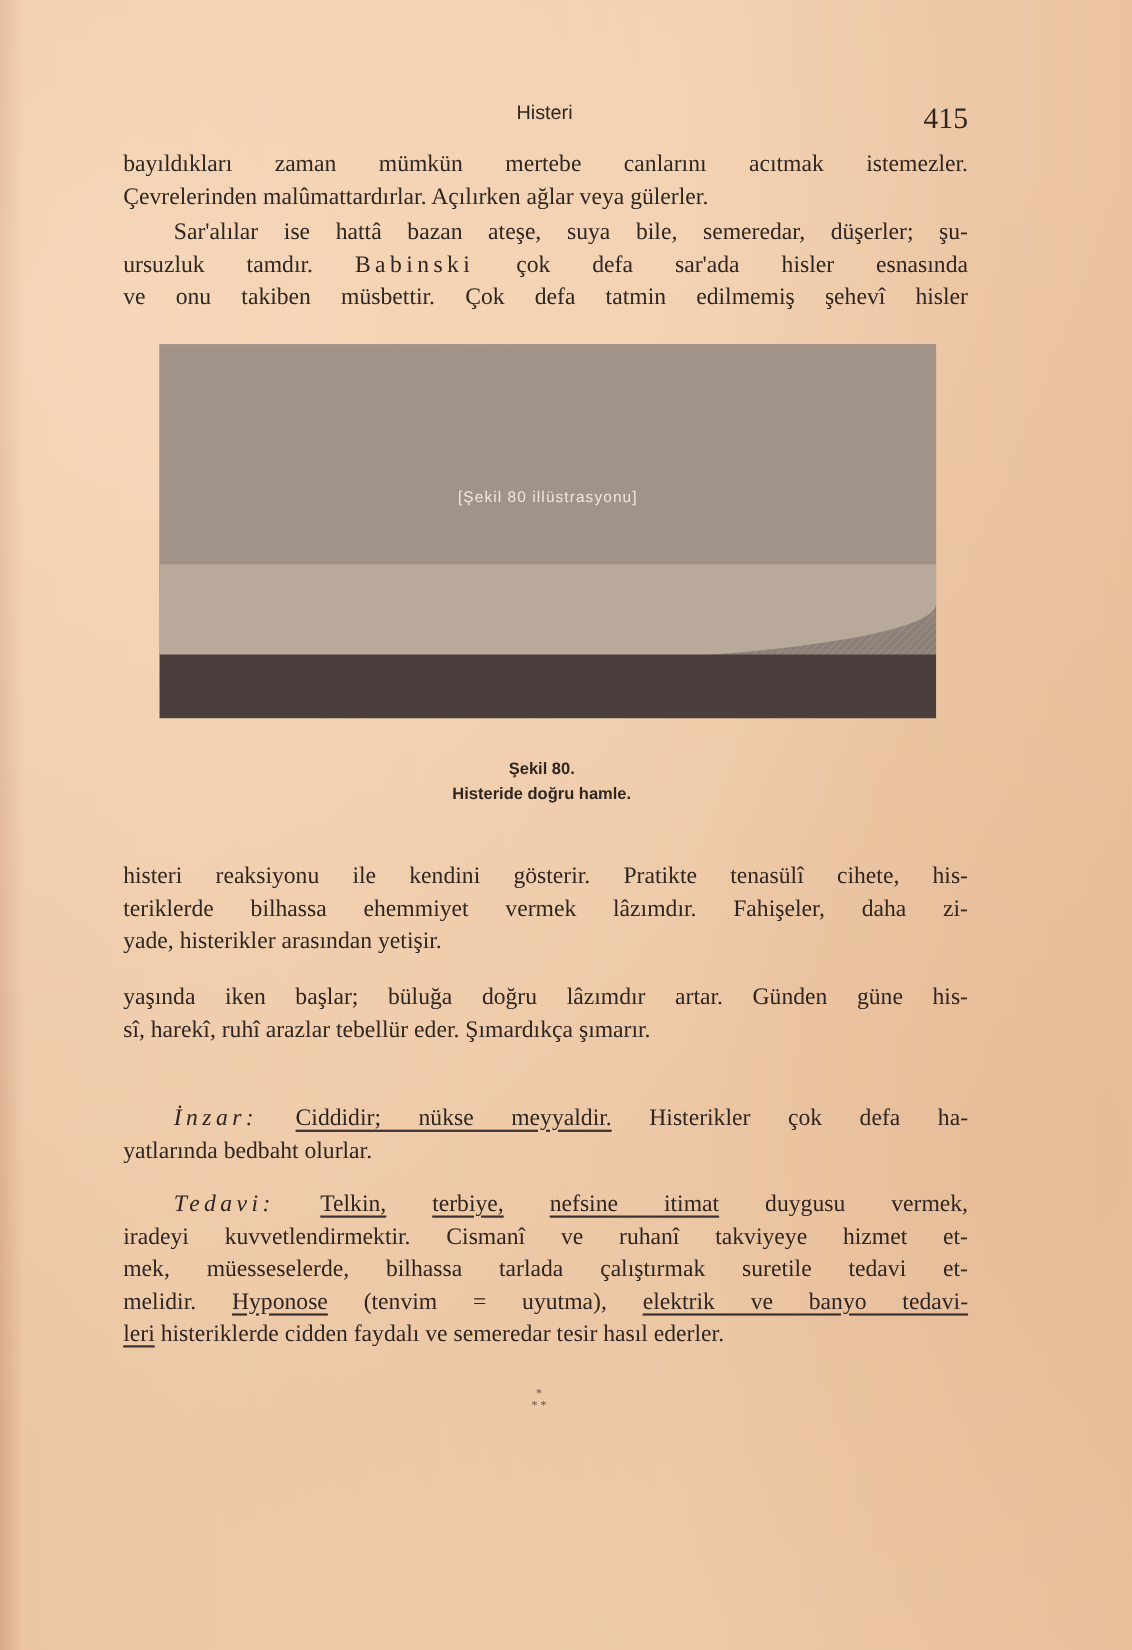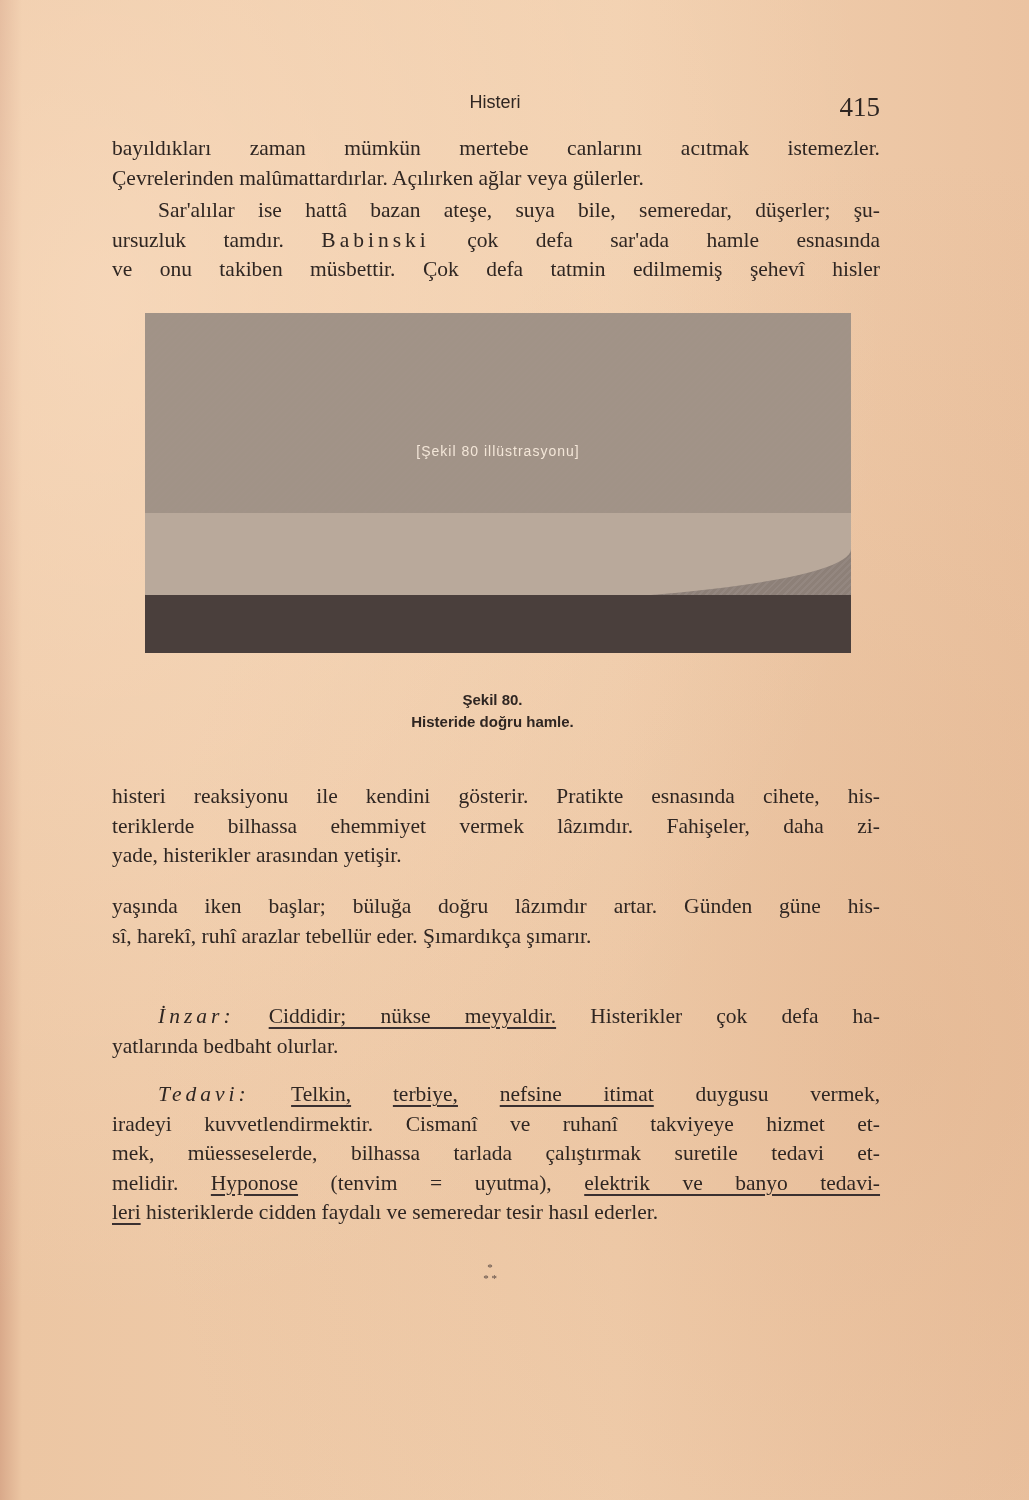--- a/index.html
+++ b/index.html
@@ -54,7 +54,7 @@
 
   <div class="para" style="top:196px;">
     <span class="line indent">Sar'alılar ise hattâ bazan ateşe, suya bile, semeredar, düşerler; şu-</span>
-    <span class="line"><span>ursuzluk tamdır.</span> <span class="spaced">Babinski</span> <span>çok defa sar'ada hamle esnasında</span></span>
+    <span class="line"><span>ursuzluk tamdır.</span> <span class="spaced">Babinski</span> <span>çok defa sar'ada hisler esnasında</span></span>
     <span class="line">ve onu takiben müsbettir. Çok defa tatmin edilmemiş şehevî hisler</span>
   </div>
 

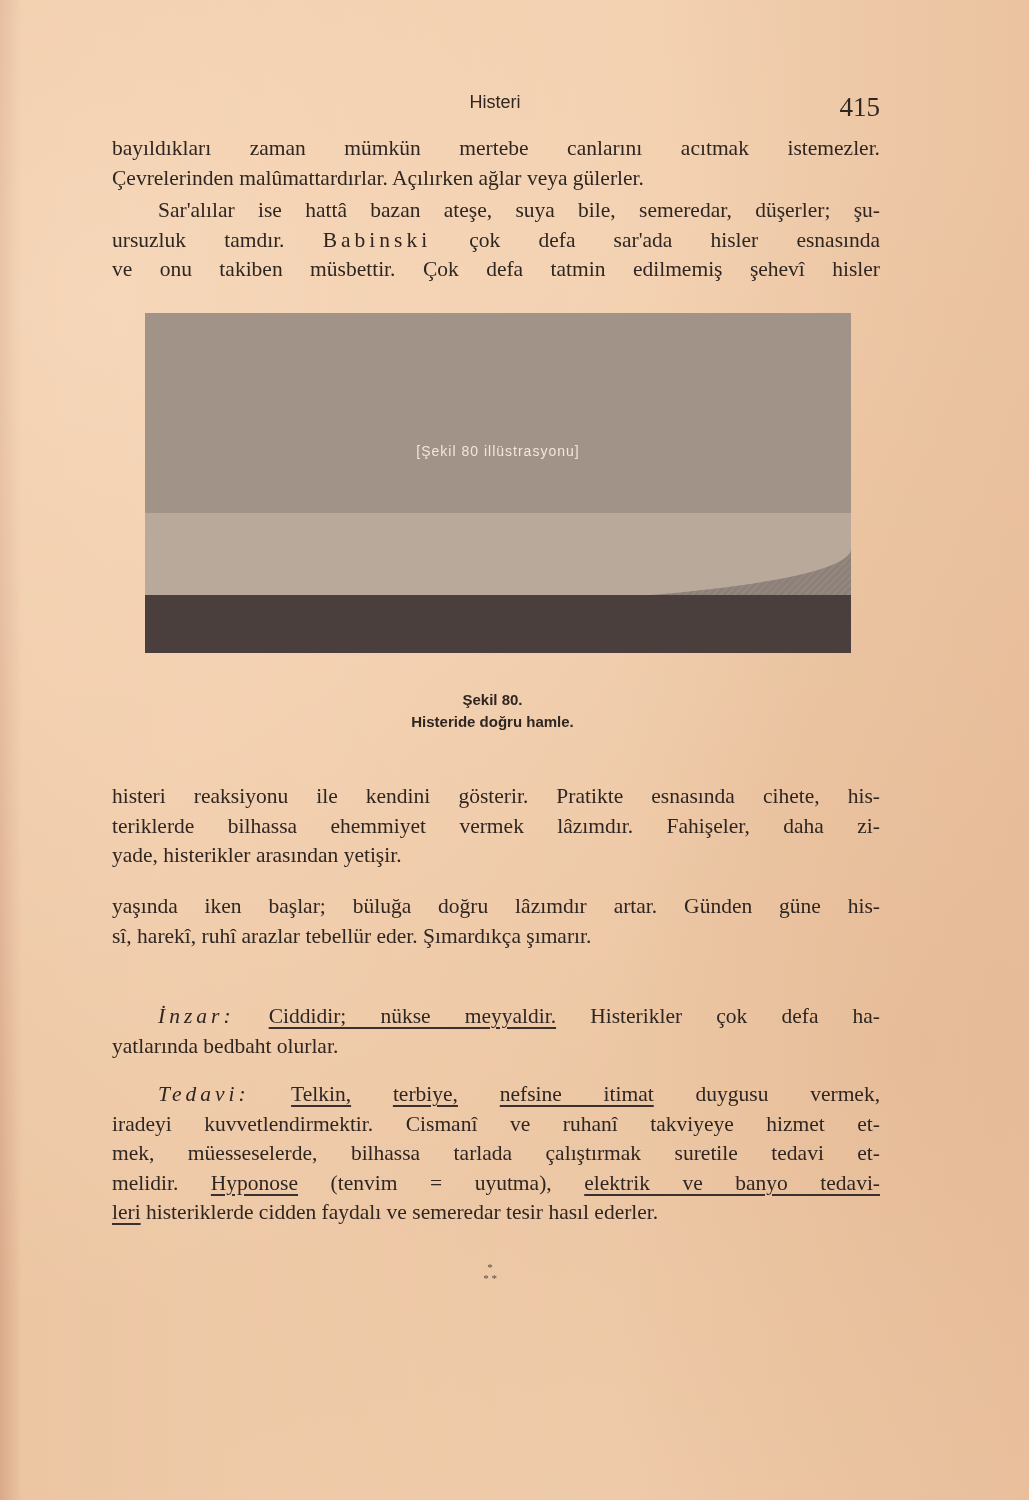--- a/index.html
+++ b/index.html
@@ -71,7 +71,7 @@
   </div>
 
   <div class="para" style="top:782px;">
-    <span class="line">histeri reaksiyonu ile kendini gösterir. Pratikte esnasında cihete, his-</span>
+    <span class="line">histeri reaksiyonu ile kendini gösterir. Pratikte tenasülî cihete, his-</span>
     <span class="line">teriklerde bilhassa ehemmiyet vermek lâzımdır. Fahişeler, daha zi-</span>
     <span class="line last">yade, histerikler arasından yetişir.</span>
   </div>

